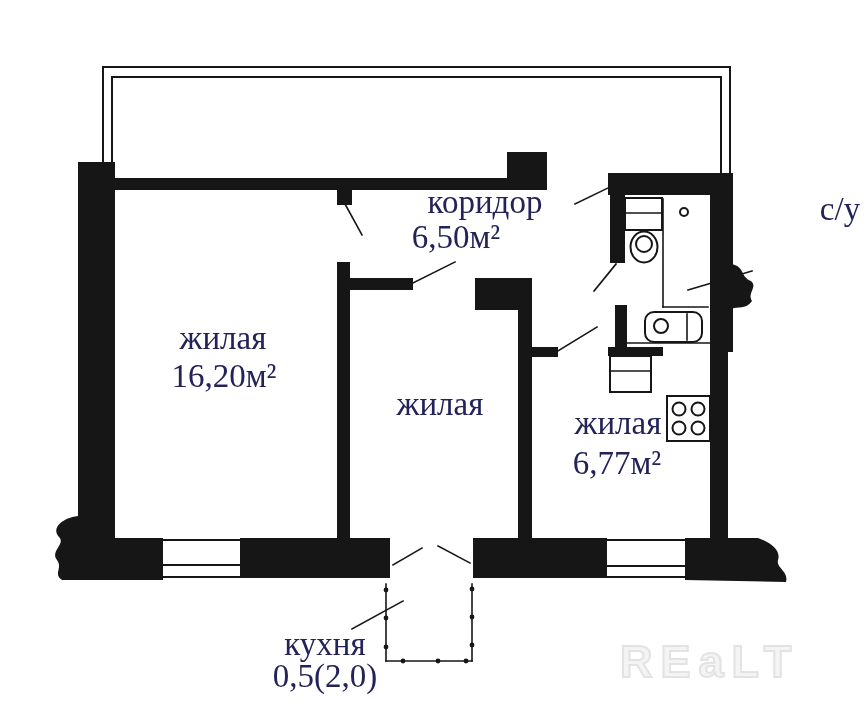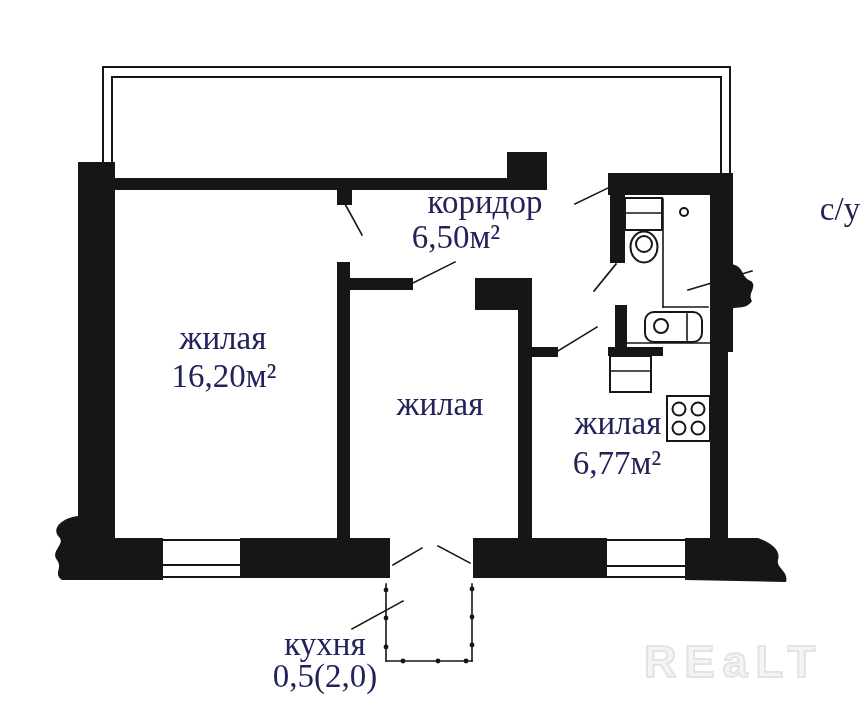--- a/index.html
+++ b/index.html
@@ -25,7 +25,7 @@
     white-space:nowrap;text-align:left;
   }
   .watermark{
-    position:absolute;left:644px;top:636px;
+    position:absolute;left:620px;top:636px;
     font-family:"Liberation Sans", sans-serif;
     font-weight:bold;font-size:45px;letter-spacing:8px;
     color:#f4f4f4;-webkit-text-stroke:2px var(--watermark-color);

